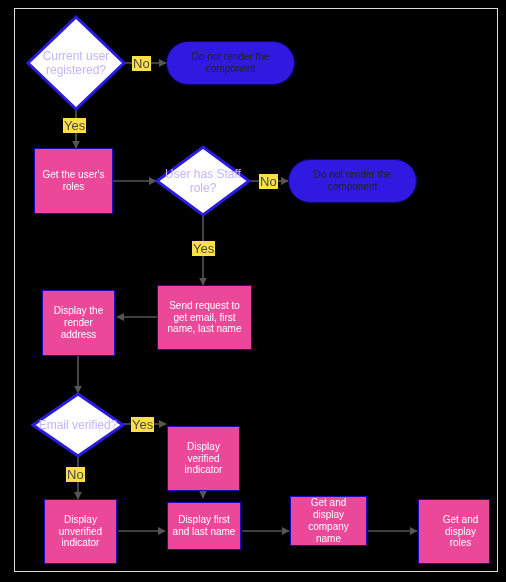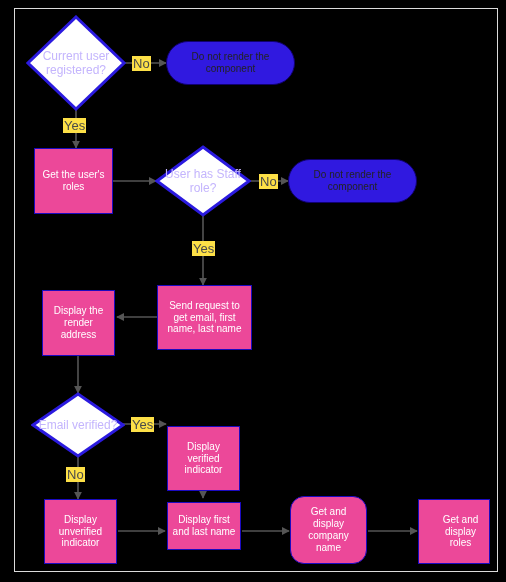--- a/index.html
+++ b/index.html
@@ -186,7 +186,7 @@
     <span>Display first and last name</span>
   </div>
 
-  <div class="node rect" style="left:290px; top:496px; width:77px; height:68px;border-radius:14px;">
+  <div class="node rect" style="left:290px; top:496px; width:77px; height:50px;">
     <span>Get and display company name</span>
   </div>
 

